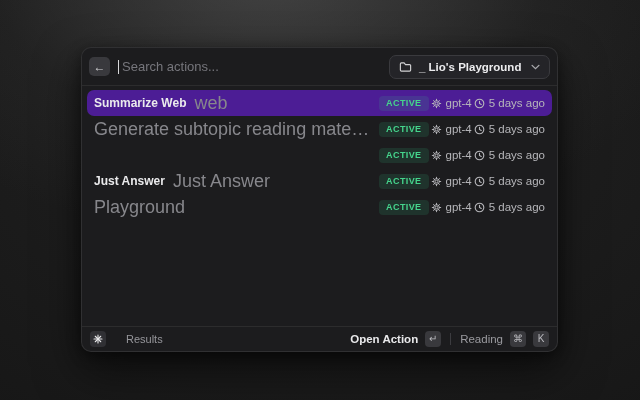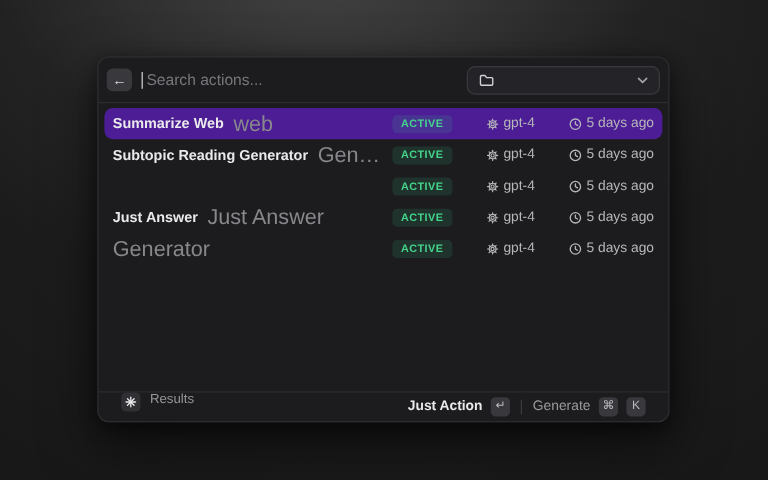--- a/index.html
+++ b/index.html
@@ -101,6 +101,7 @@
           <path d="M1.7 3.2 a1.2 1.2 0 0 1 1.2-1.2 h3.4 l1.7 2.1 h5.1 a1.2 1.2 0 0 1 1.2 1.2 v5.5 a1.2 1.2 0 0 1 -1.2 1.2 h-10.2 a1.2 1.2 0 0 1 -1.2-1.2 z"></path>
         </svg>
       </span>
+      <span class="workspace-label">_ Lio's Playground</span>
       <span class="chev">
         <svg width="9" height="6" viewBox="0 0 10 6" fill="none" stroke="#a8a8ac" stroke-width="1.5" stroke-linecap="round">
           <path d="M1.2 1.2 L5 4.8 L8.8 1.2"></path>

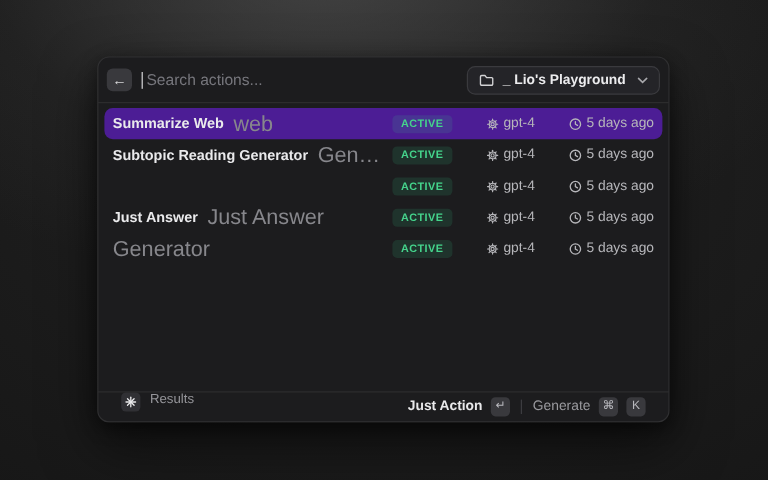--- a/index.html
+++ b/index.html
@@ -52,7 +52,7 @@
   .row.selected { background:#4c1d95; }
   .row-title { color:#eaeaec; font-size:12px; font-weight:700; white-space:nowrap; }
   .row-sub { color:#87878c; font-size:18px; white-space:nowrap; overflow:hidden; text-overflow:ellipsis; }
-  .row-right { margin-left:auto; display:flex; align-items:center; gap:28px; flex:0 0 auto; }
+  .row-right { margin-left:auto; display:flex; align-items:center; gap:2px; flex:0 0 auto; }
   .badge {
     background:rgba(52,211,140,0.13); color:#45d48c;
     font-size:9px; font-weight:700; letter-spacing:0.4px;

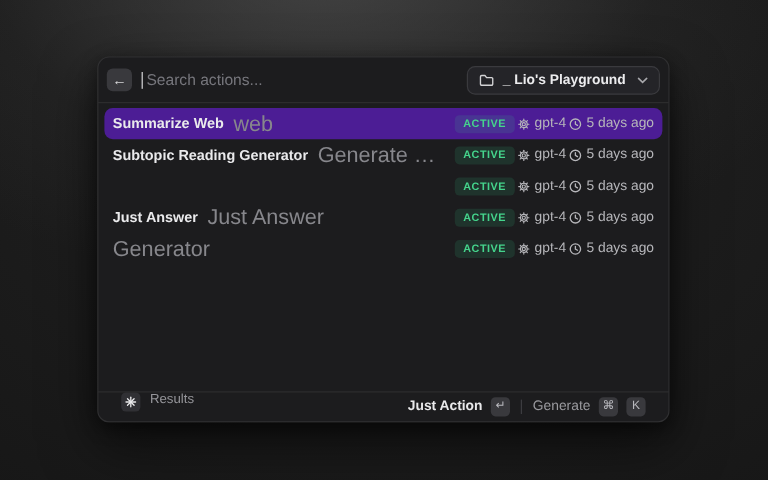--- a/index.html
+++ b/index.html
@@ -149,7 +149,6 @@
     </div>
 
     <div class="row">
-      <span class="row-title">Subtopic Reading Generator</span>
       <span class="row-sub">Generate subtopic reading material</span>
       <span class="row-right">
         <span class="badge">ACTIVE</span>

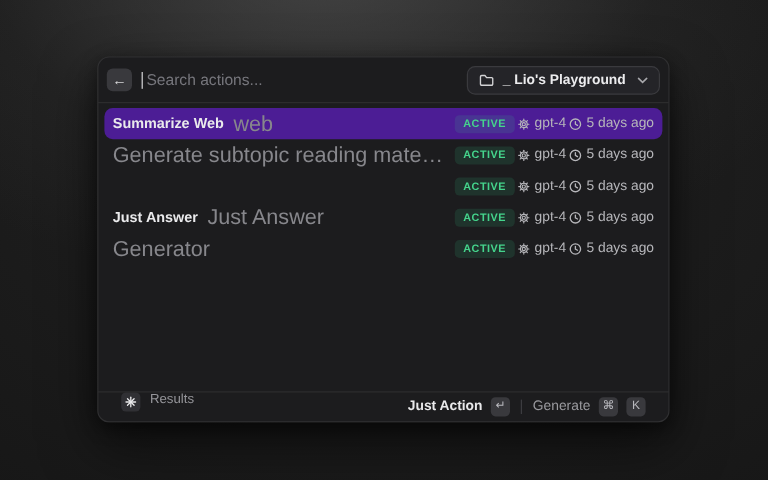--- a/index.html
+++ b/index.html
@@ -255,7 +255,7 @@
     </div>
 
     <div class="row">
-      <span class="row-sub">Generator</span>
+      <span class="row-sub">Playground</span>
       <span class="row-right">
         <span class="badge">ACTIVE</span>
         <span class="meta">

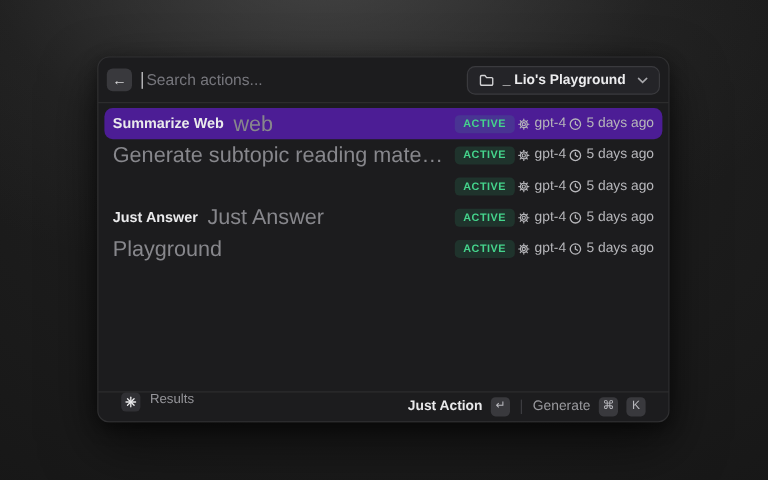--- a/index.html
+++ b/index.html
@@ -64,7 +64,7 @@
   .footer {
     height:25px; flex:0 0 25px;
     border-top:1px solid rgba(255,255,255,0.07);
-    display:flex; gap:8px; padding:0 19px;
+    display:flex; align-items:center; gap:20px; padding:0 8px;
   }
   .logo {
     width:16px; height:16px; border-radius:4px; background:#303034;

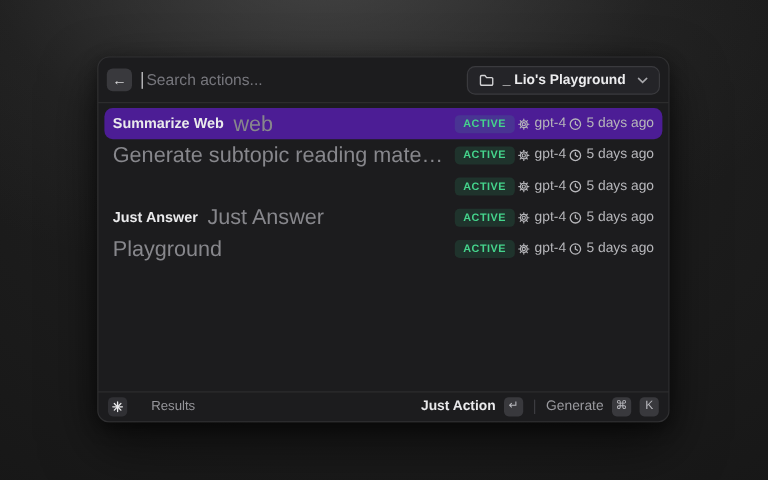--- a/index.html
+++ b/index.html
@@ -302,7 +302,7 @@
     </span>
     <span class="results-label">Results</span>
     <div class="footer-right">
-      <span class="open-action">Just Action</span>
+      <span class="open-action">Open Action</span>
       <span class="key">↵</span>
       <span class="vdiv"></span>
       <span class="actions-label">Generate</span>

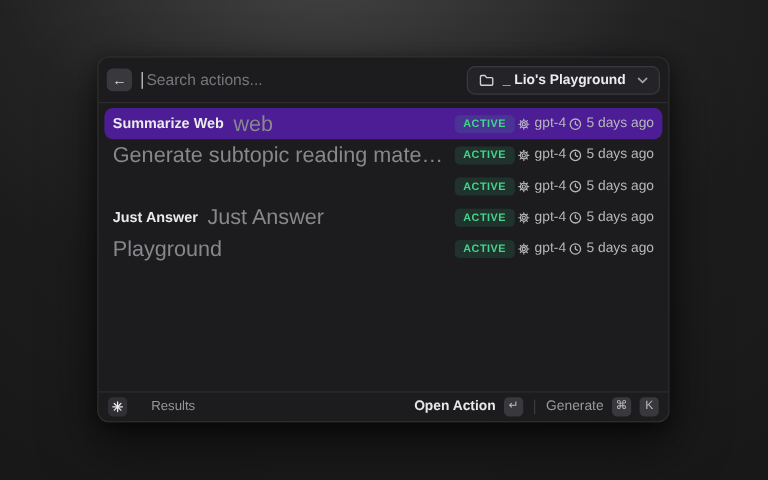--- a/index.html
+++ b/index.html
@@ -305,7 +305,7 @@
       <span class="open-action">Open Action</span>
       <span class="key">↵</span>
       <span class="vdiv"></span>
-      <span class="actions-label">Generate</span>
+      <span class="actions-label">Reading</span>
       <span class="key">⌘</span>
       <span class="key">K</span>
     </div>

